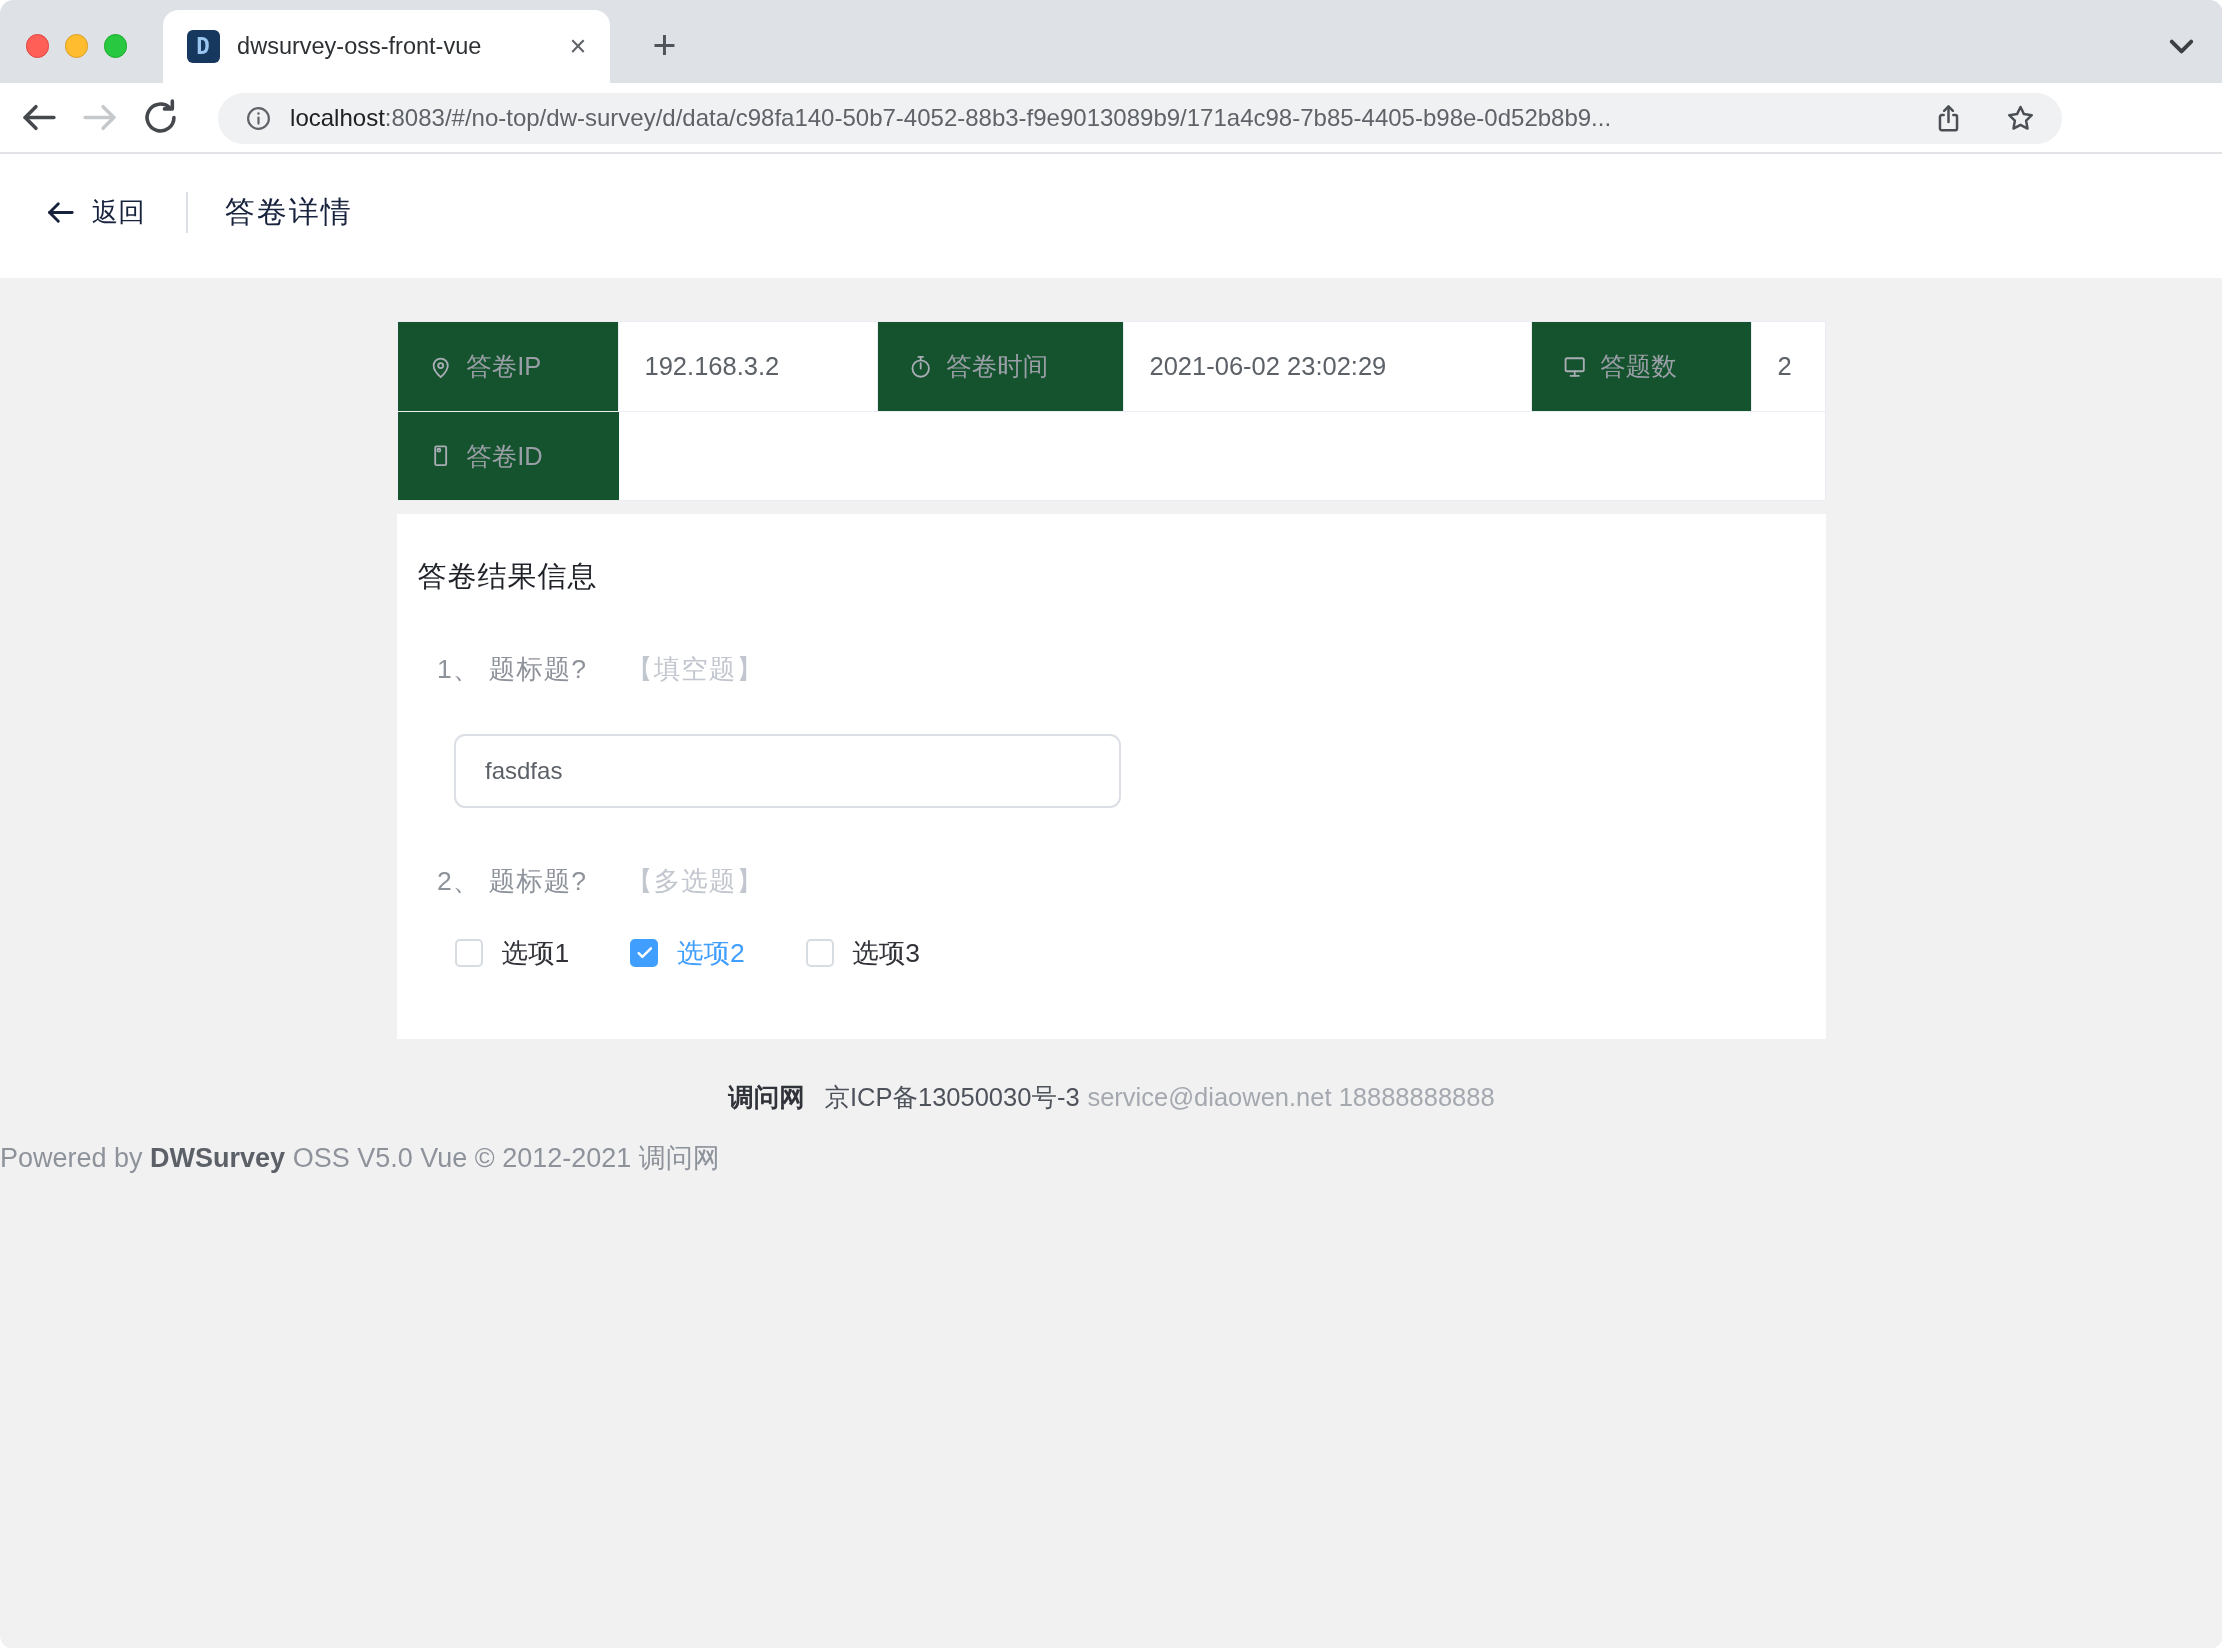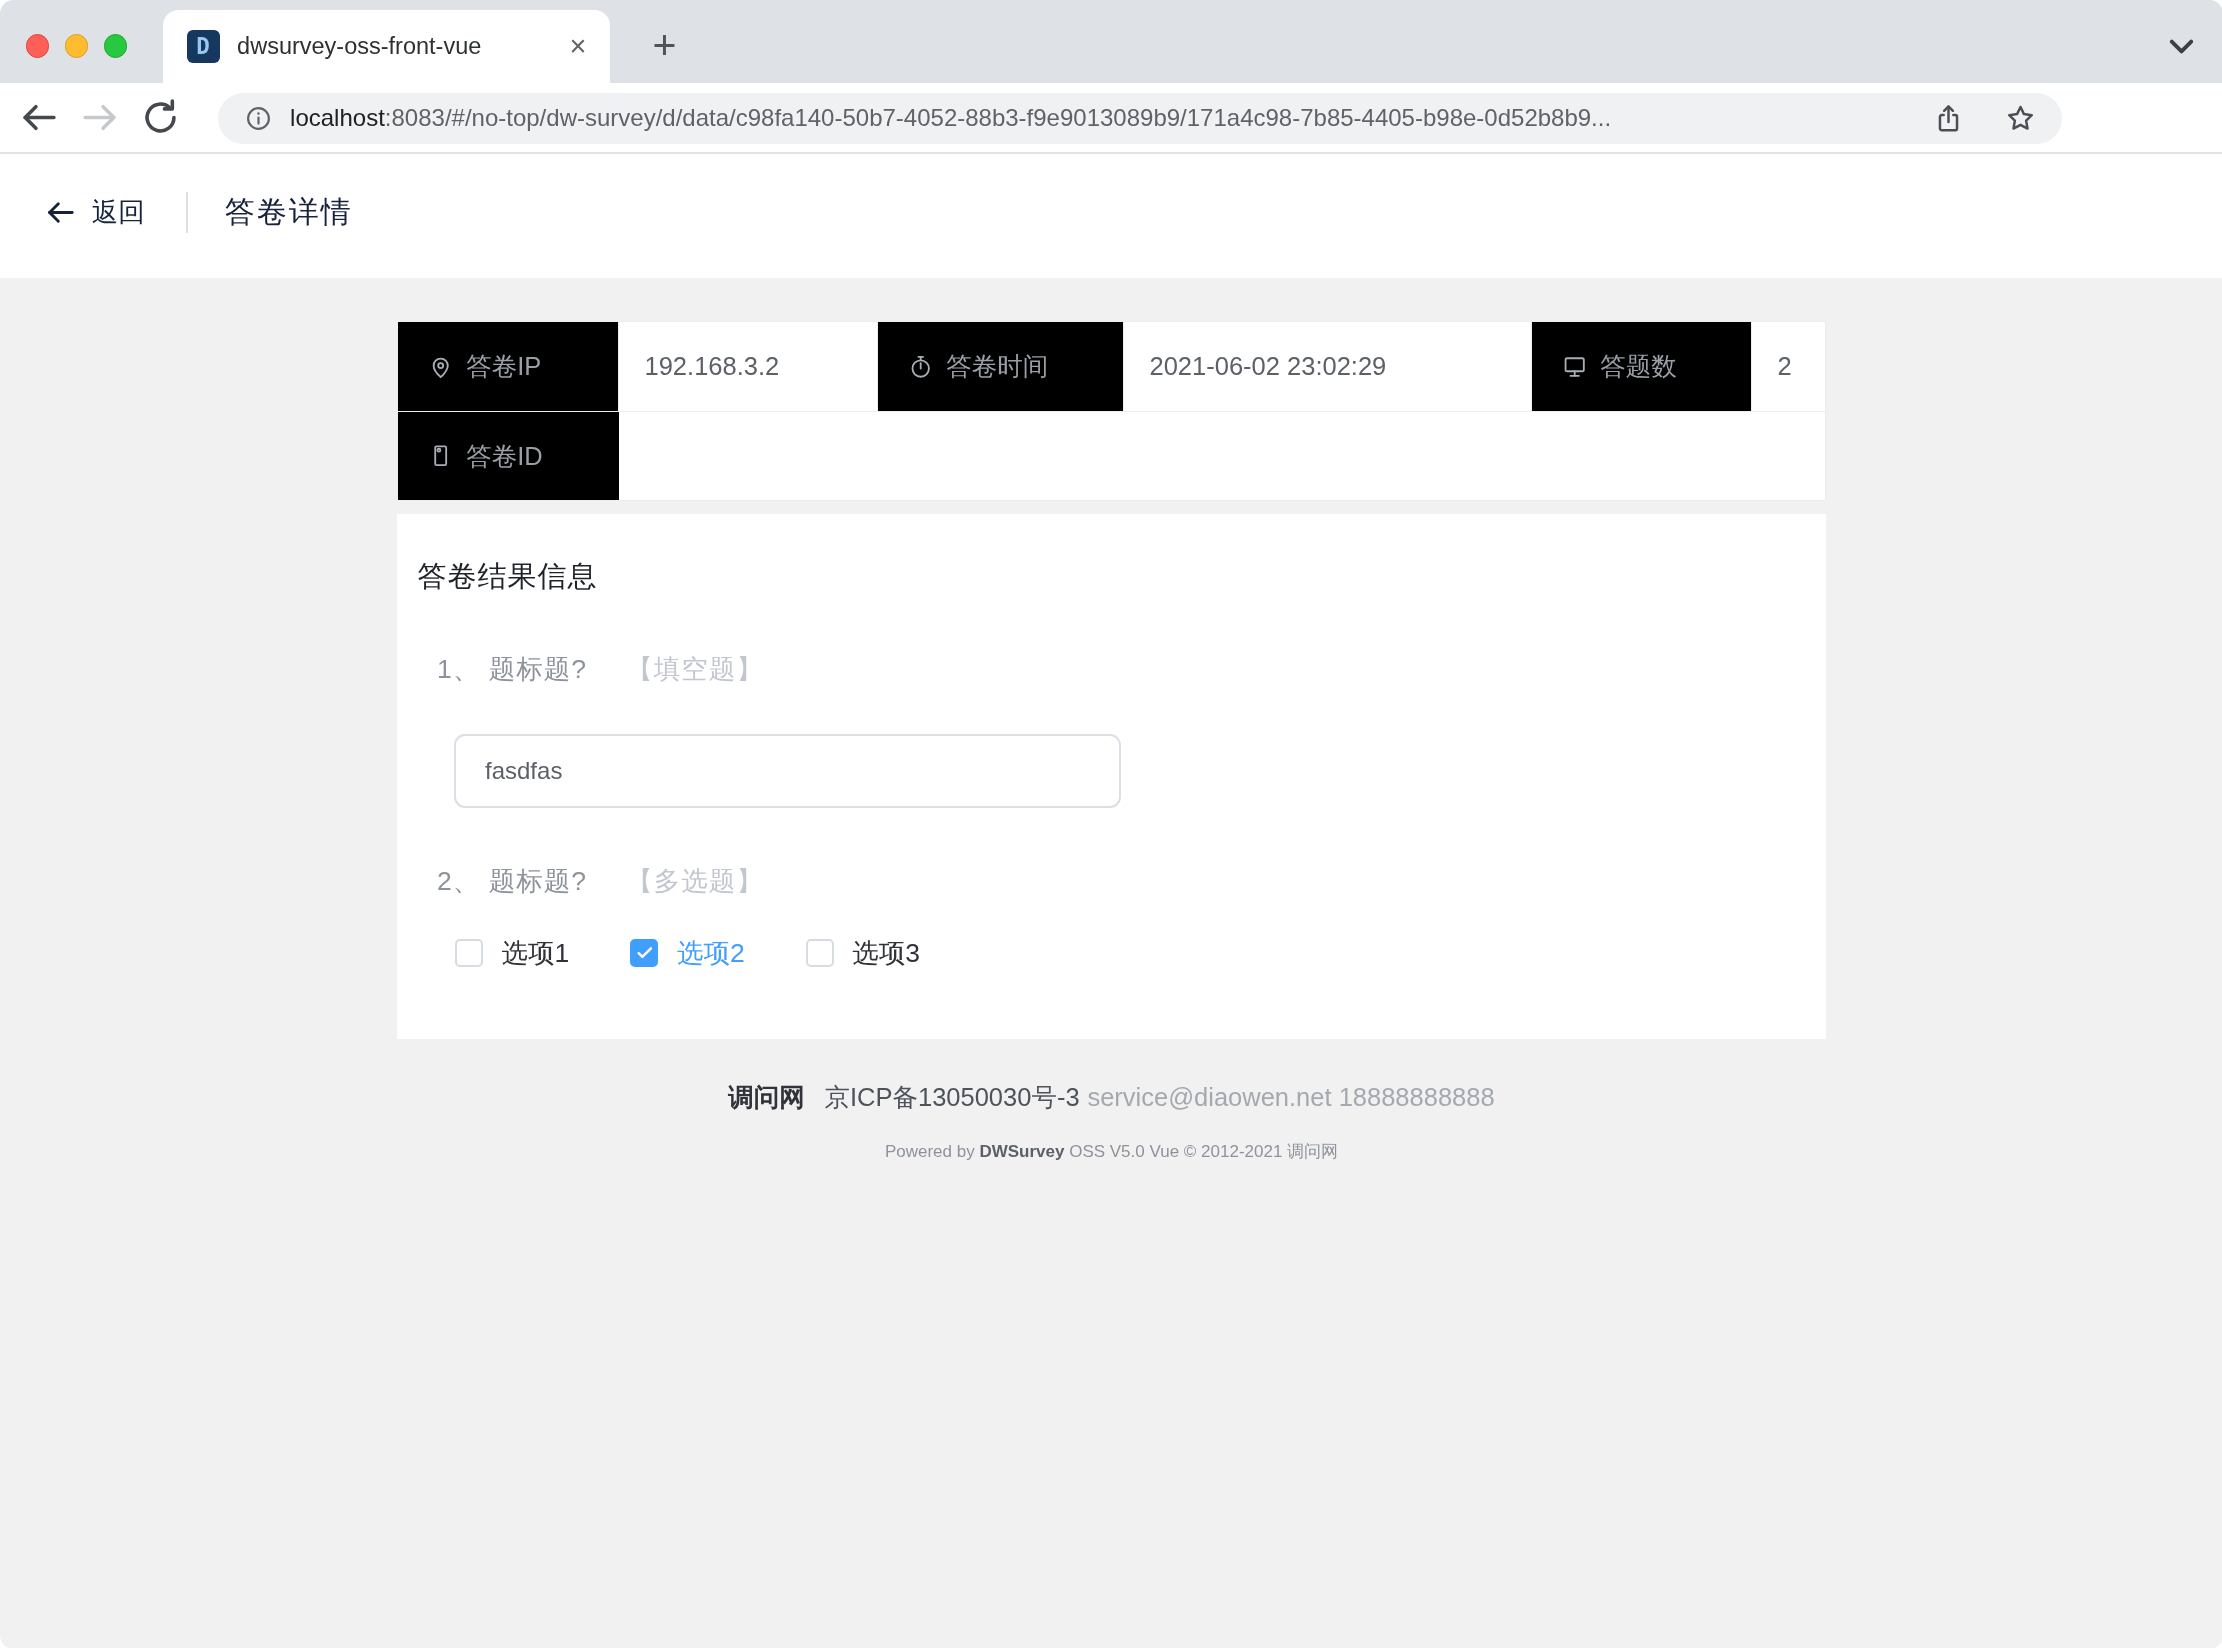--- a/index.html
+++ b/index.html
@@ -50,7 +50,7 @@
   .mrow + .mrow { border-top:1px solid #EAEDF3; }
   .mcell { display:flex; align-items:center; border-right:1px solid #EAEDF3; overflow:hidden; }
   .mcell:last-child { border-right:none; }
-  .mcell.lab { background:#000000; color:#9A9EA6; padding-left:29px; }
+  .mcell.lab { background:#14532d; color:#9A9EA6; padding-left:29px; }
   .mcell.val { background:#fff; color:#5C6168; padding-left:25.5px; }
   .mcell .mic { width:27.4px; height:27.4px; color:#A9ADB5; margin-right:11.8px; flex:0 0 auto; }
   .mcell span { font-size:25.5px; white-space:nowrap; }

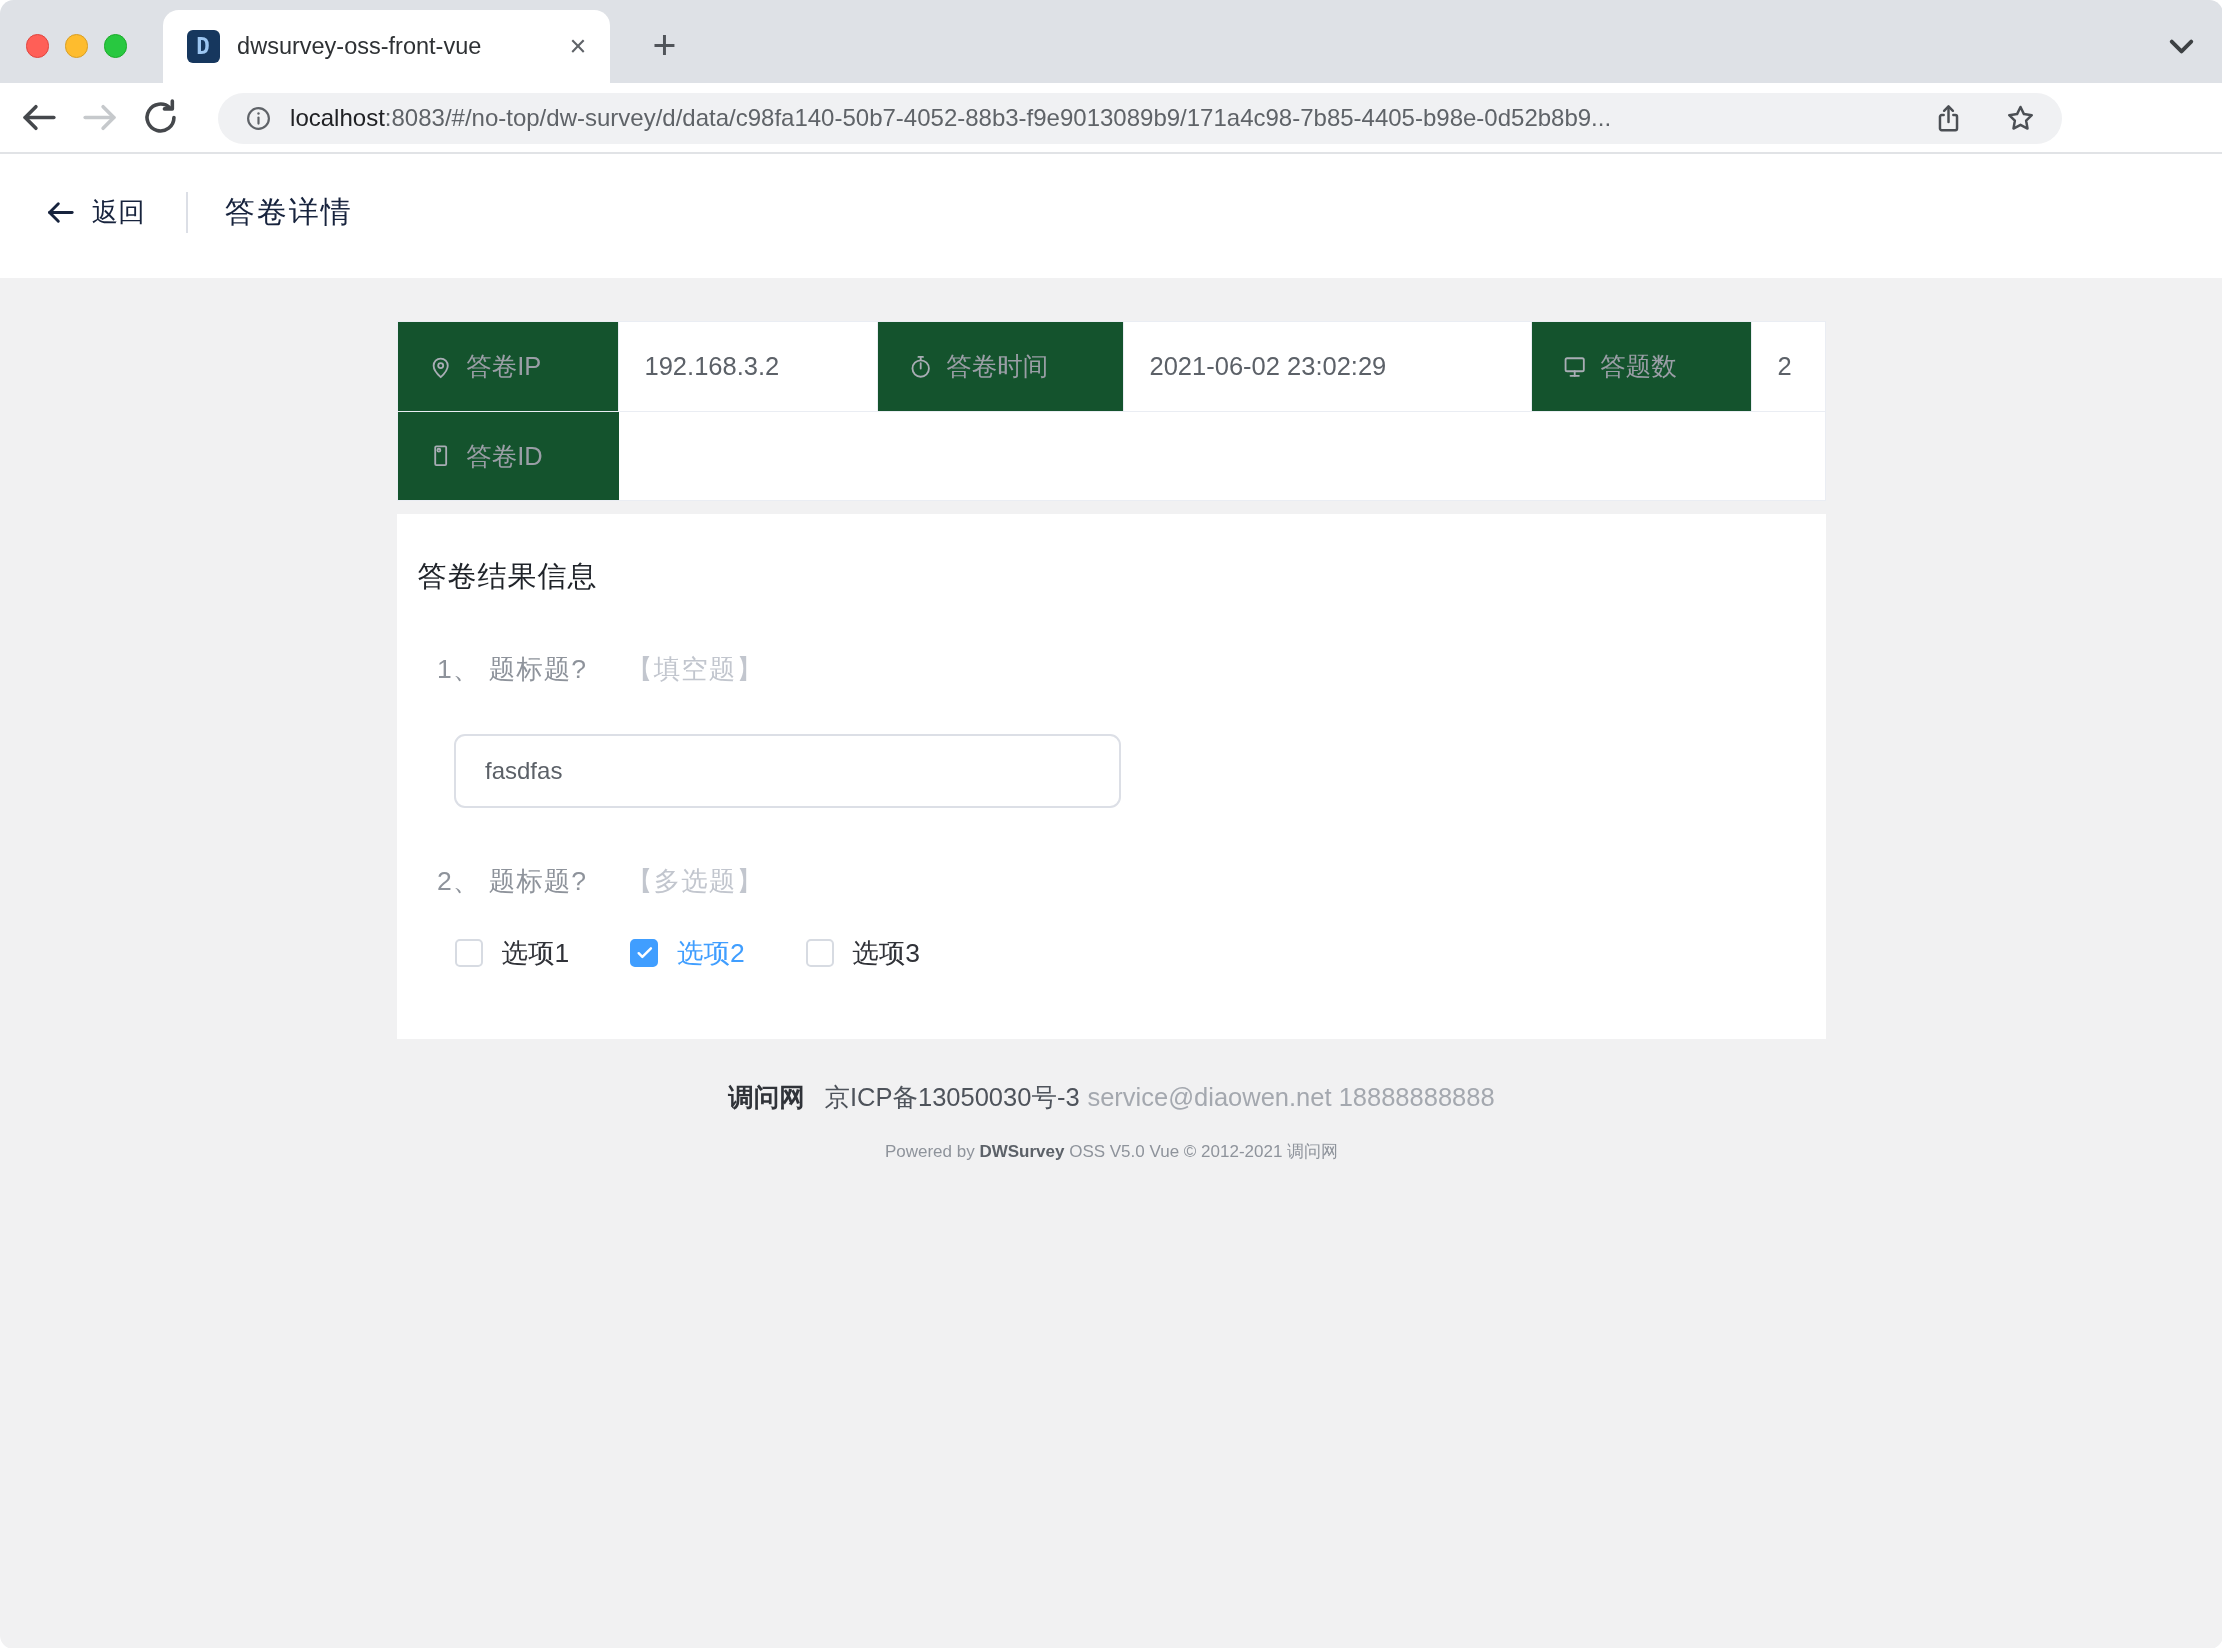--- a/index.html
+++ b/index.html
@@ -78,7 +78,7 @@
   .footer1 { margin-top:41px; text-align:center; font-size:25.5px; color:#4E535B; }
   .footer1 .site { font-weight:bold; color:#303339; margin-right:19.6px; }
   .footer1 .contact { color:#A4A8AF; margin-left:7.8px; }
-  .footer2 { margin-top:25.5px; text-align:center; font-size:17px; color:#8E939B; }
+  .footer2 { margin-top:25.5px; font-size:27px; color:#8E939B; }
   .footer2 .brand { font-weight:bold; color:#5C6168; }
   svg { display:block; }
 </style>

